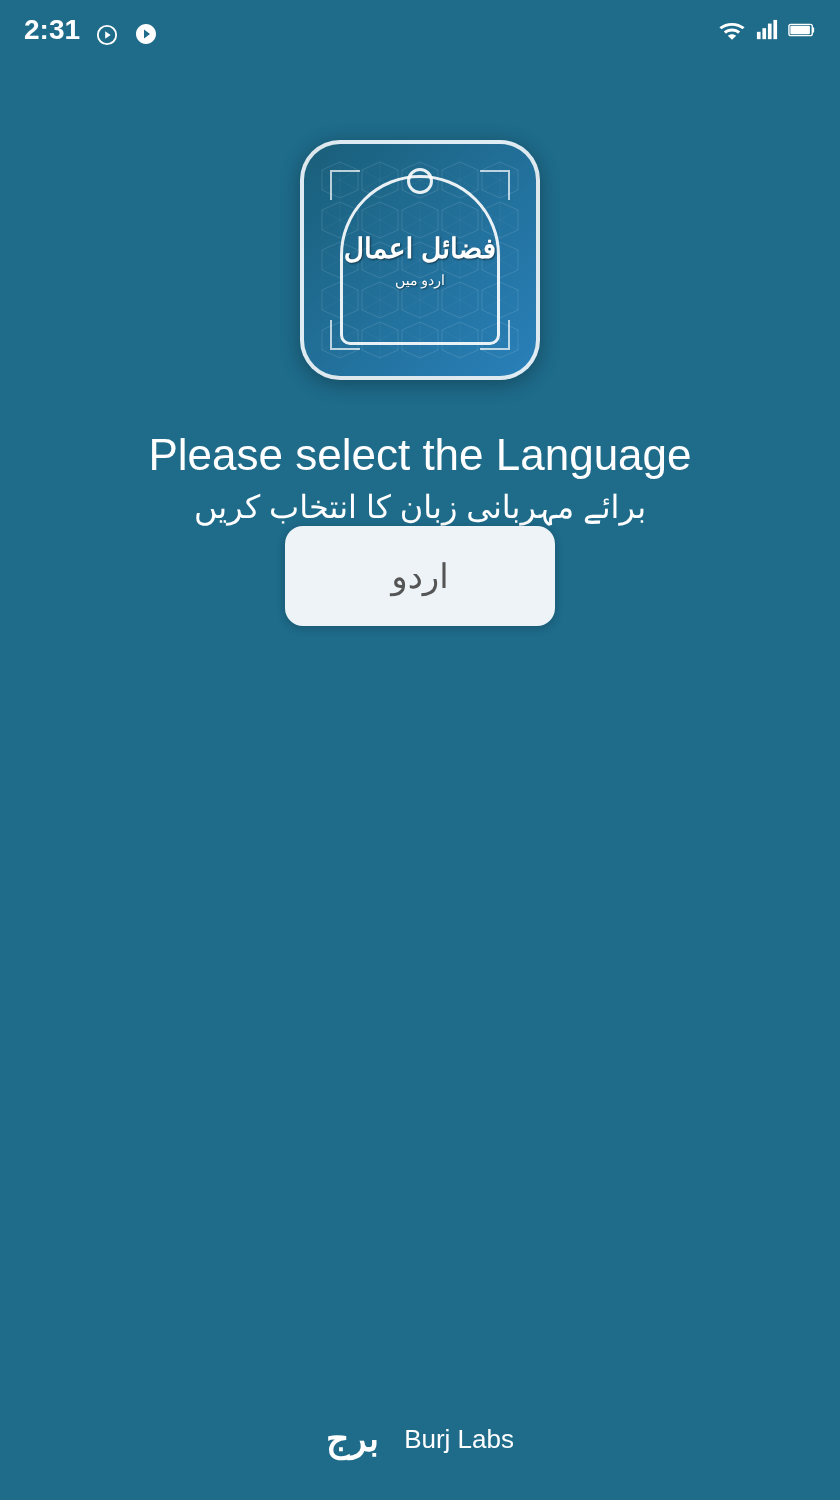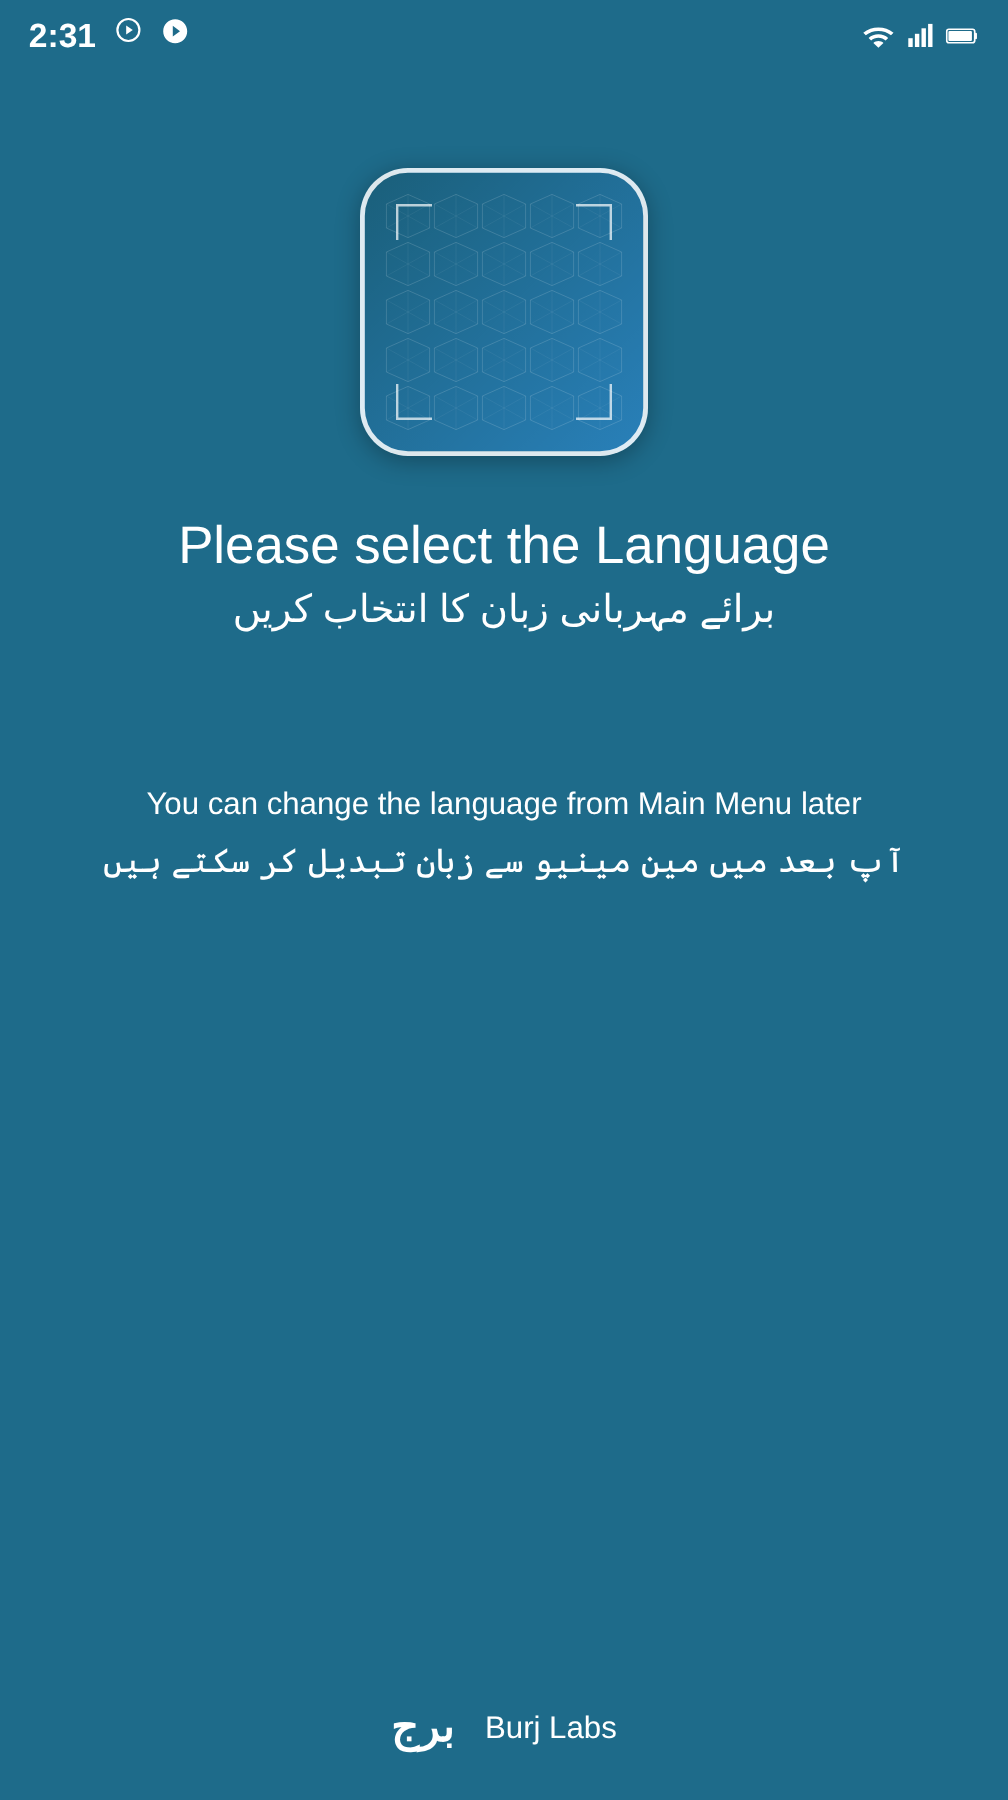--- a/index.html
+++ b/index.html
@@ -235,7 +235,7 @@
 <body>
 
 <div class="status-bar">
-  <div style="display:flex; align-items:flex-start; gap:16px;">
+  <div style="display:flex; align-items:flex-end; gap:16px;">
     <span class="status-time">2:31</span>
     <svg width="22" height="22" viewBox="0 0 24 24">
         <circle cx="12" cy="12" r="10" fill="none" stroke="white" stroke-width="2"></circle>

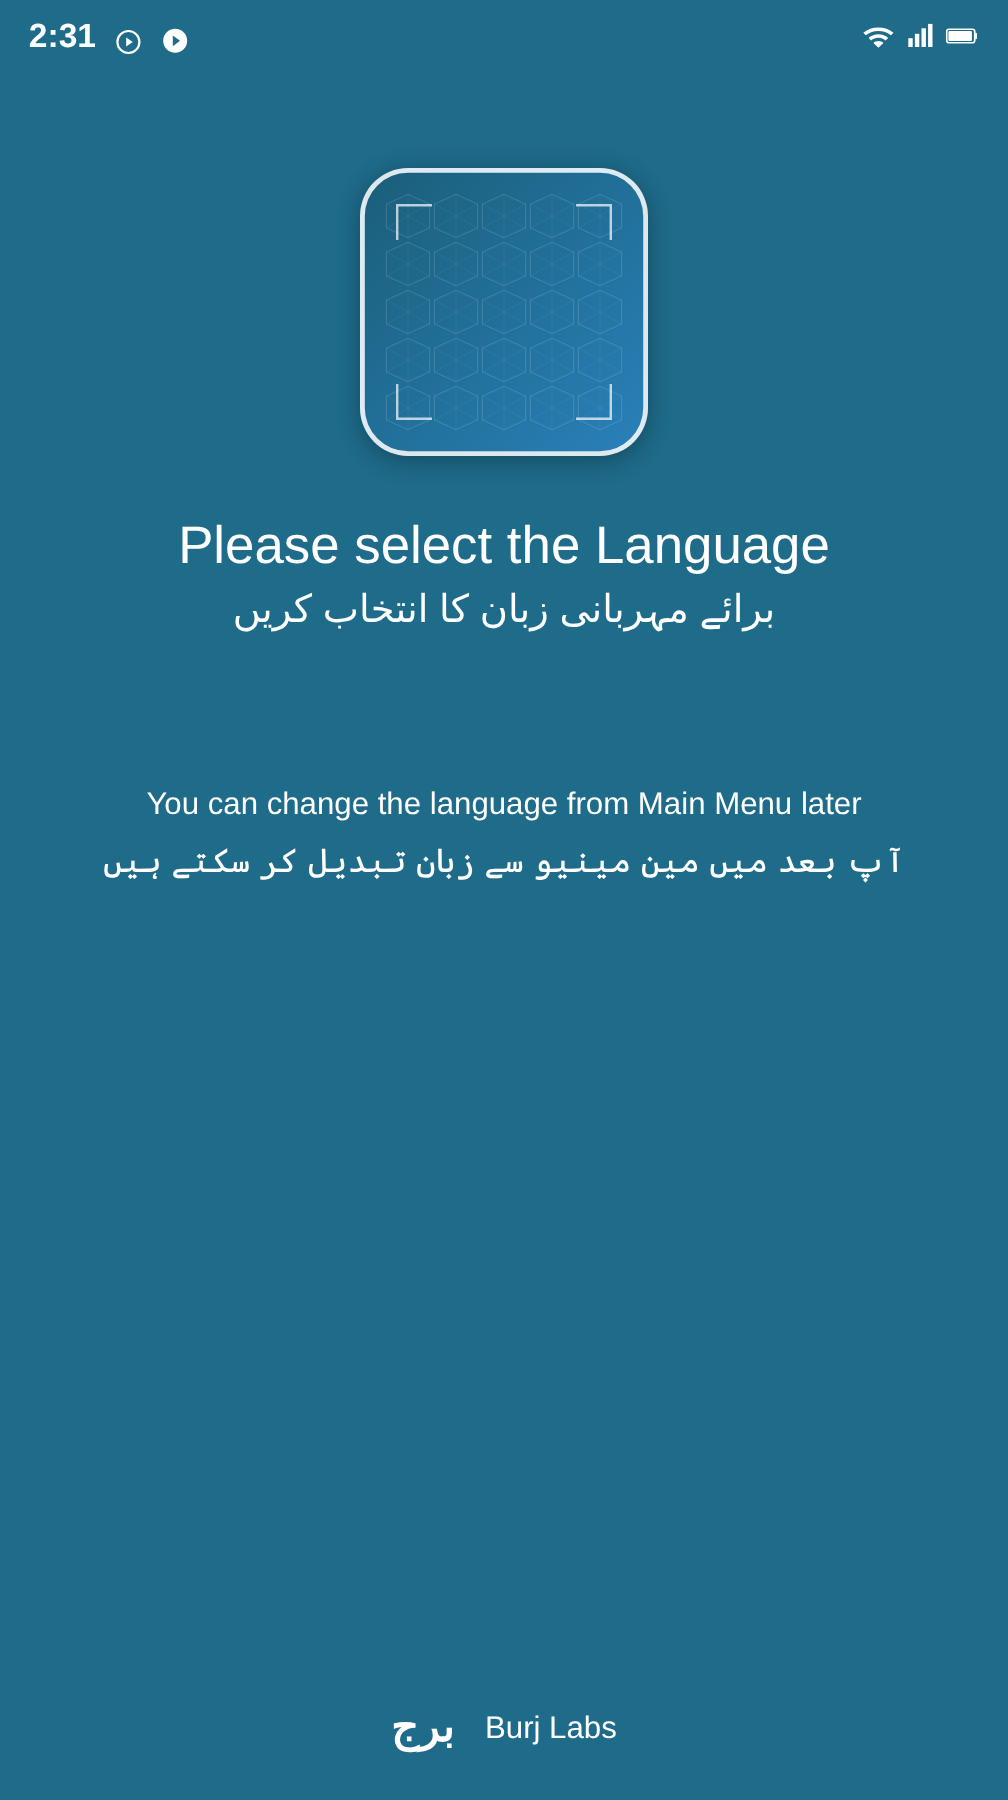--- a/index.html
+++ b/index.html
@@ -285,6 +285,10 @@
         <rect width="200" height="200" fill="url(#geo)"></rect>
       </svg>
 
+      <div class="icon-arch">
+        <span class="icon-arabic-text">فضائل اعمال</span>
+        <span class="icon-subtitle">اردو میں</span>
+      </div>
 
       <div class="icon-corner tl"></div>
       <div class="icon-corner tr"></div>

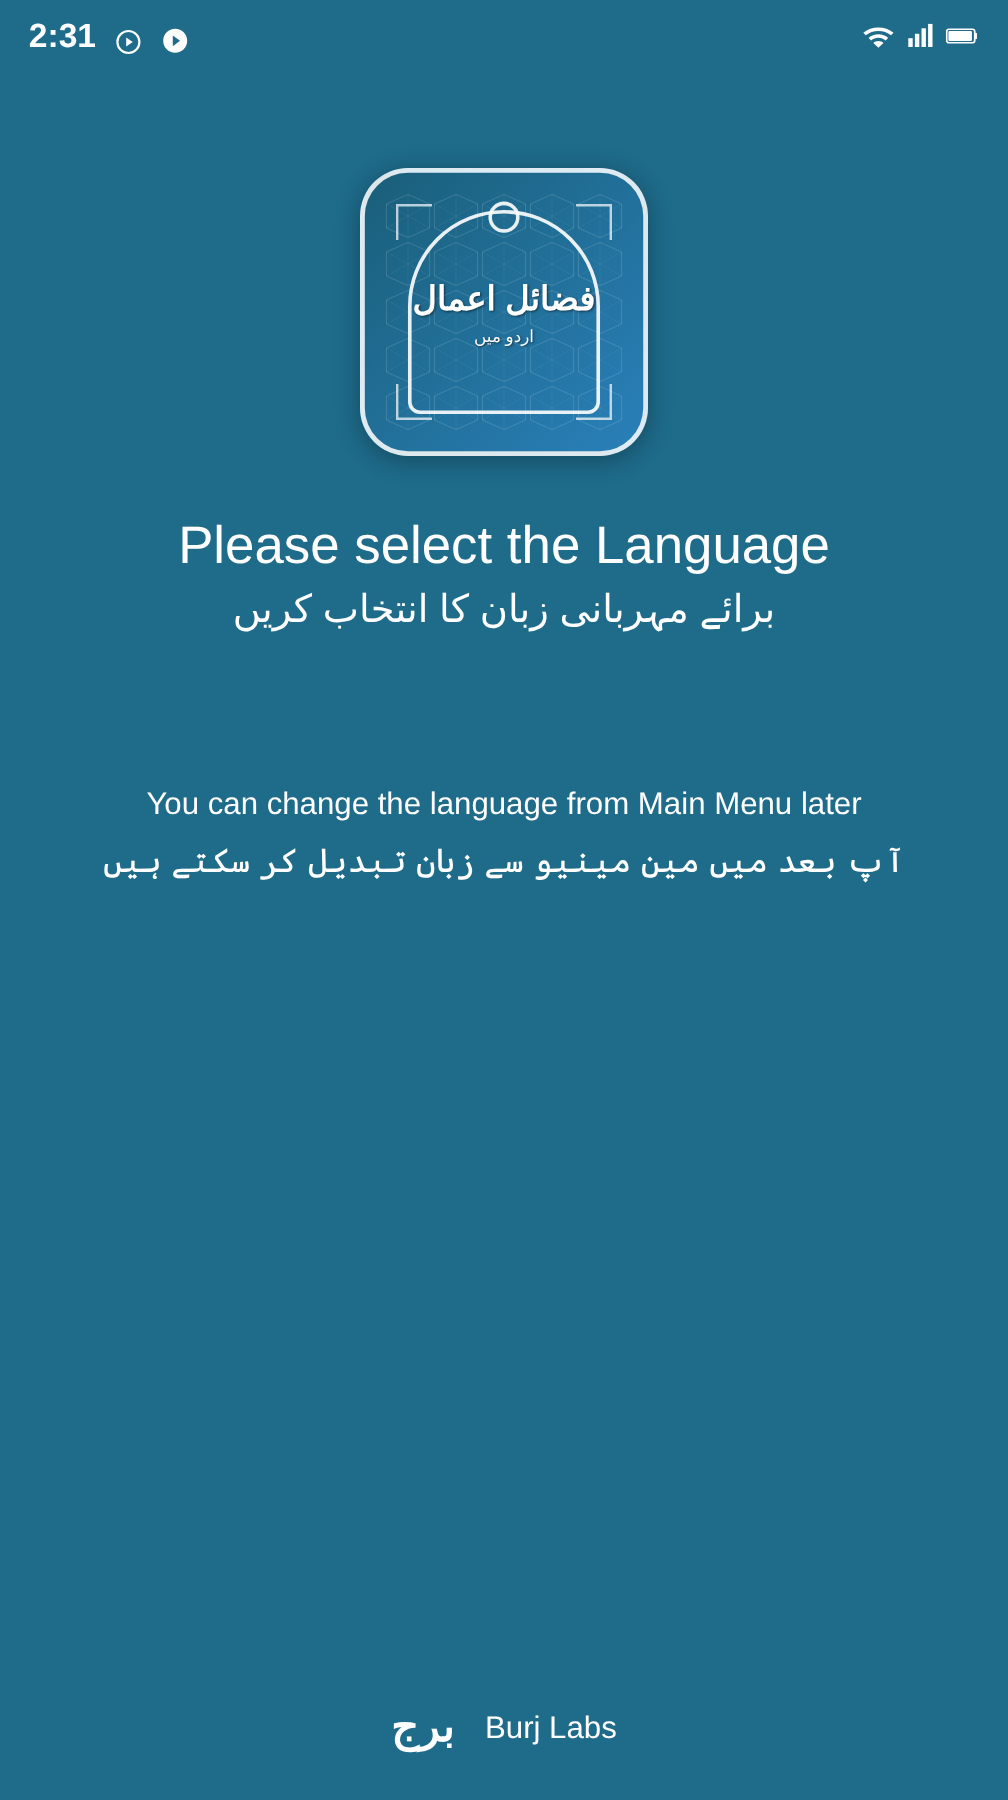--- a/index.html
+++ b/index.html
@@ -162,7 +162,6 @@
       font-weight: 400;
       text-align: center;
       direction: rtl;
-      margin-bottom: 60px;
     }
 
     

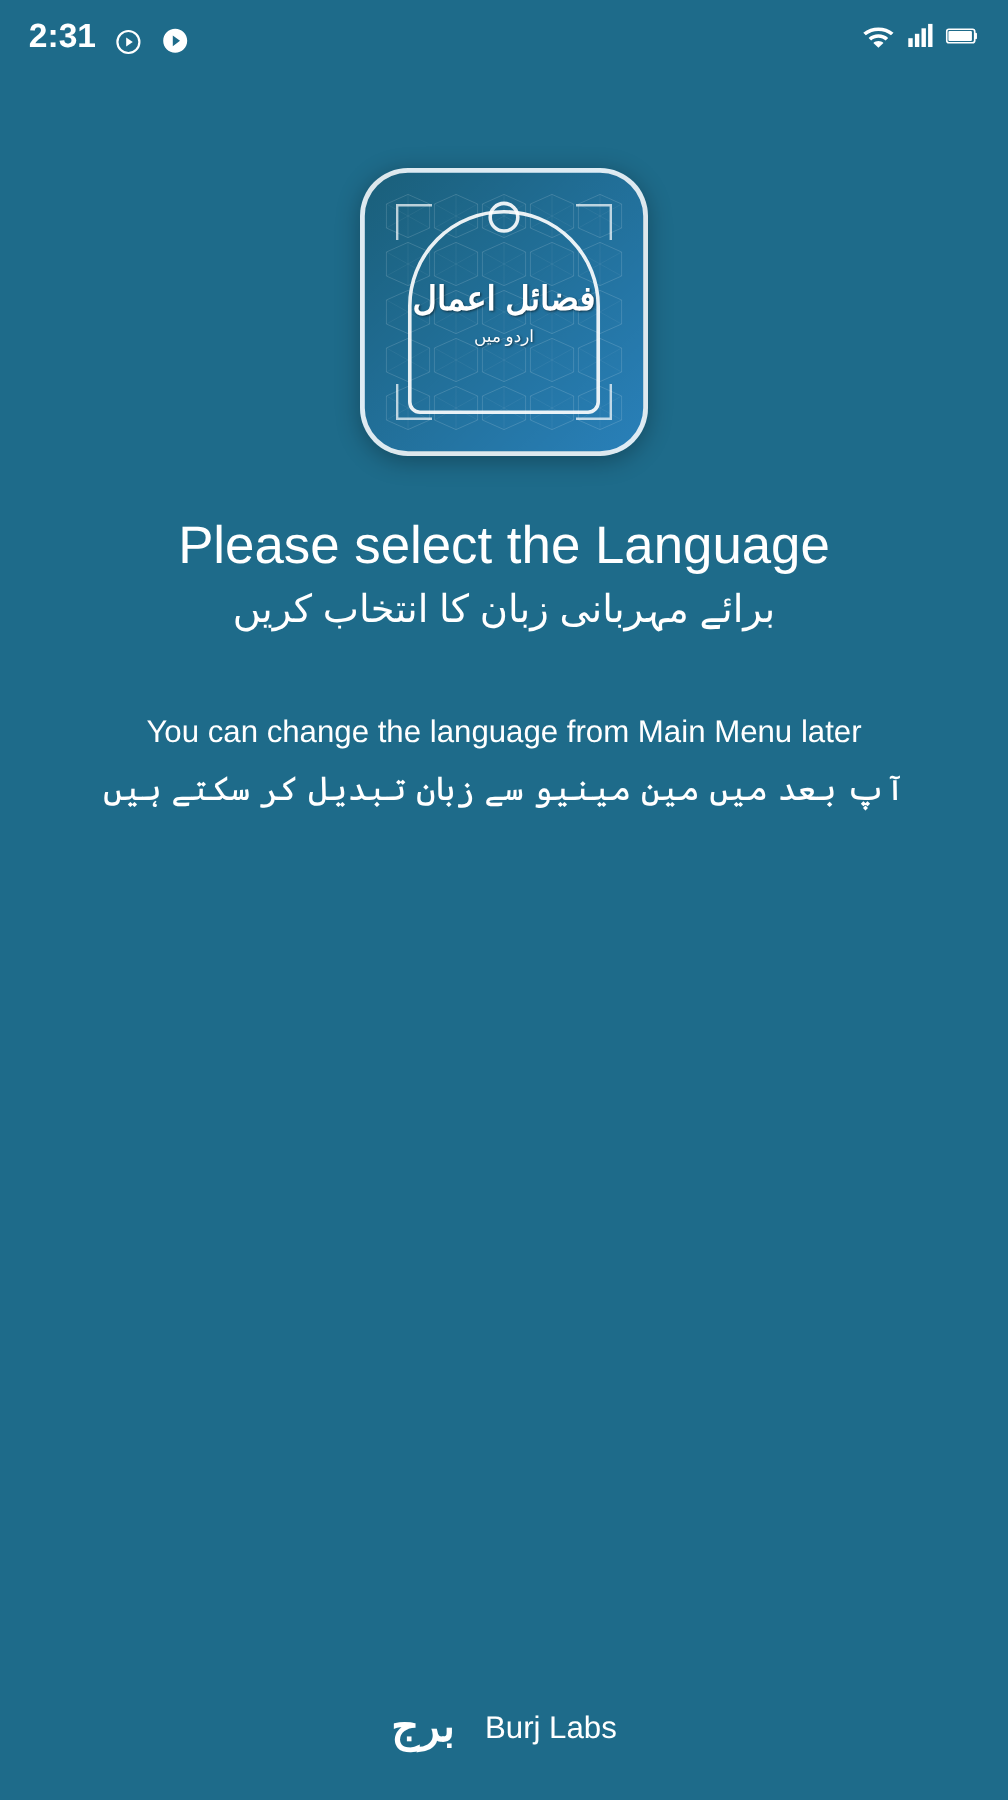--- a/index.html
+++ b/index.html
@@ -300,6 +300,7 @@
   <div class="heading-ur">برائے مہربانی زبان کا انتخاب کریں</div>
 
   <div class="lang-buttons">
+    <button class="lang-btn urdu">اردو</button>
   </div>
 
   <div class="footer-note">

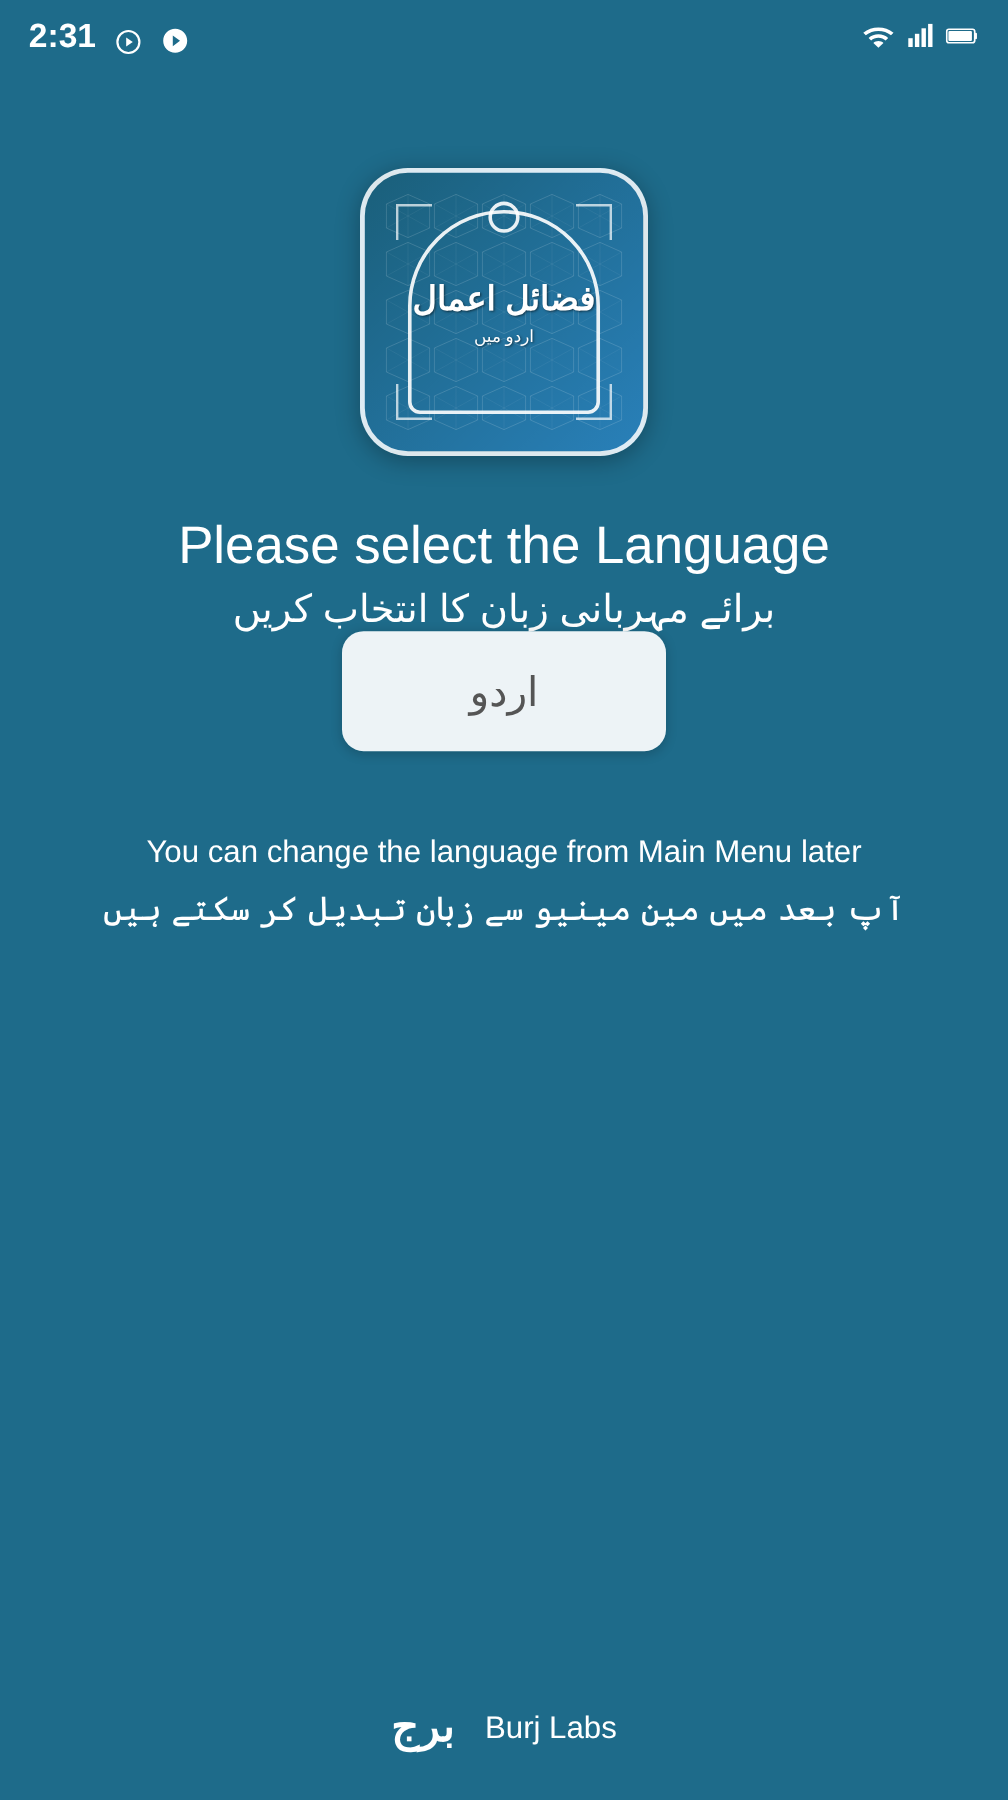--- a/index.html
+++ b/index.html
@@ -303,10 +303,6 @@
     <button class="lang-btn urdu">اردو</button>
   </div>
 
-  <div class="footer-note">
-    <div>You can change the language from Main Menu later</div>
-    <div class="ur-line">آپ بعد میں مین مینیو سے زبان تبدیل کر سکتے ہیں</div>
-  </div>
 
 </div>
 

